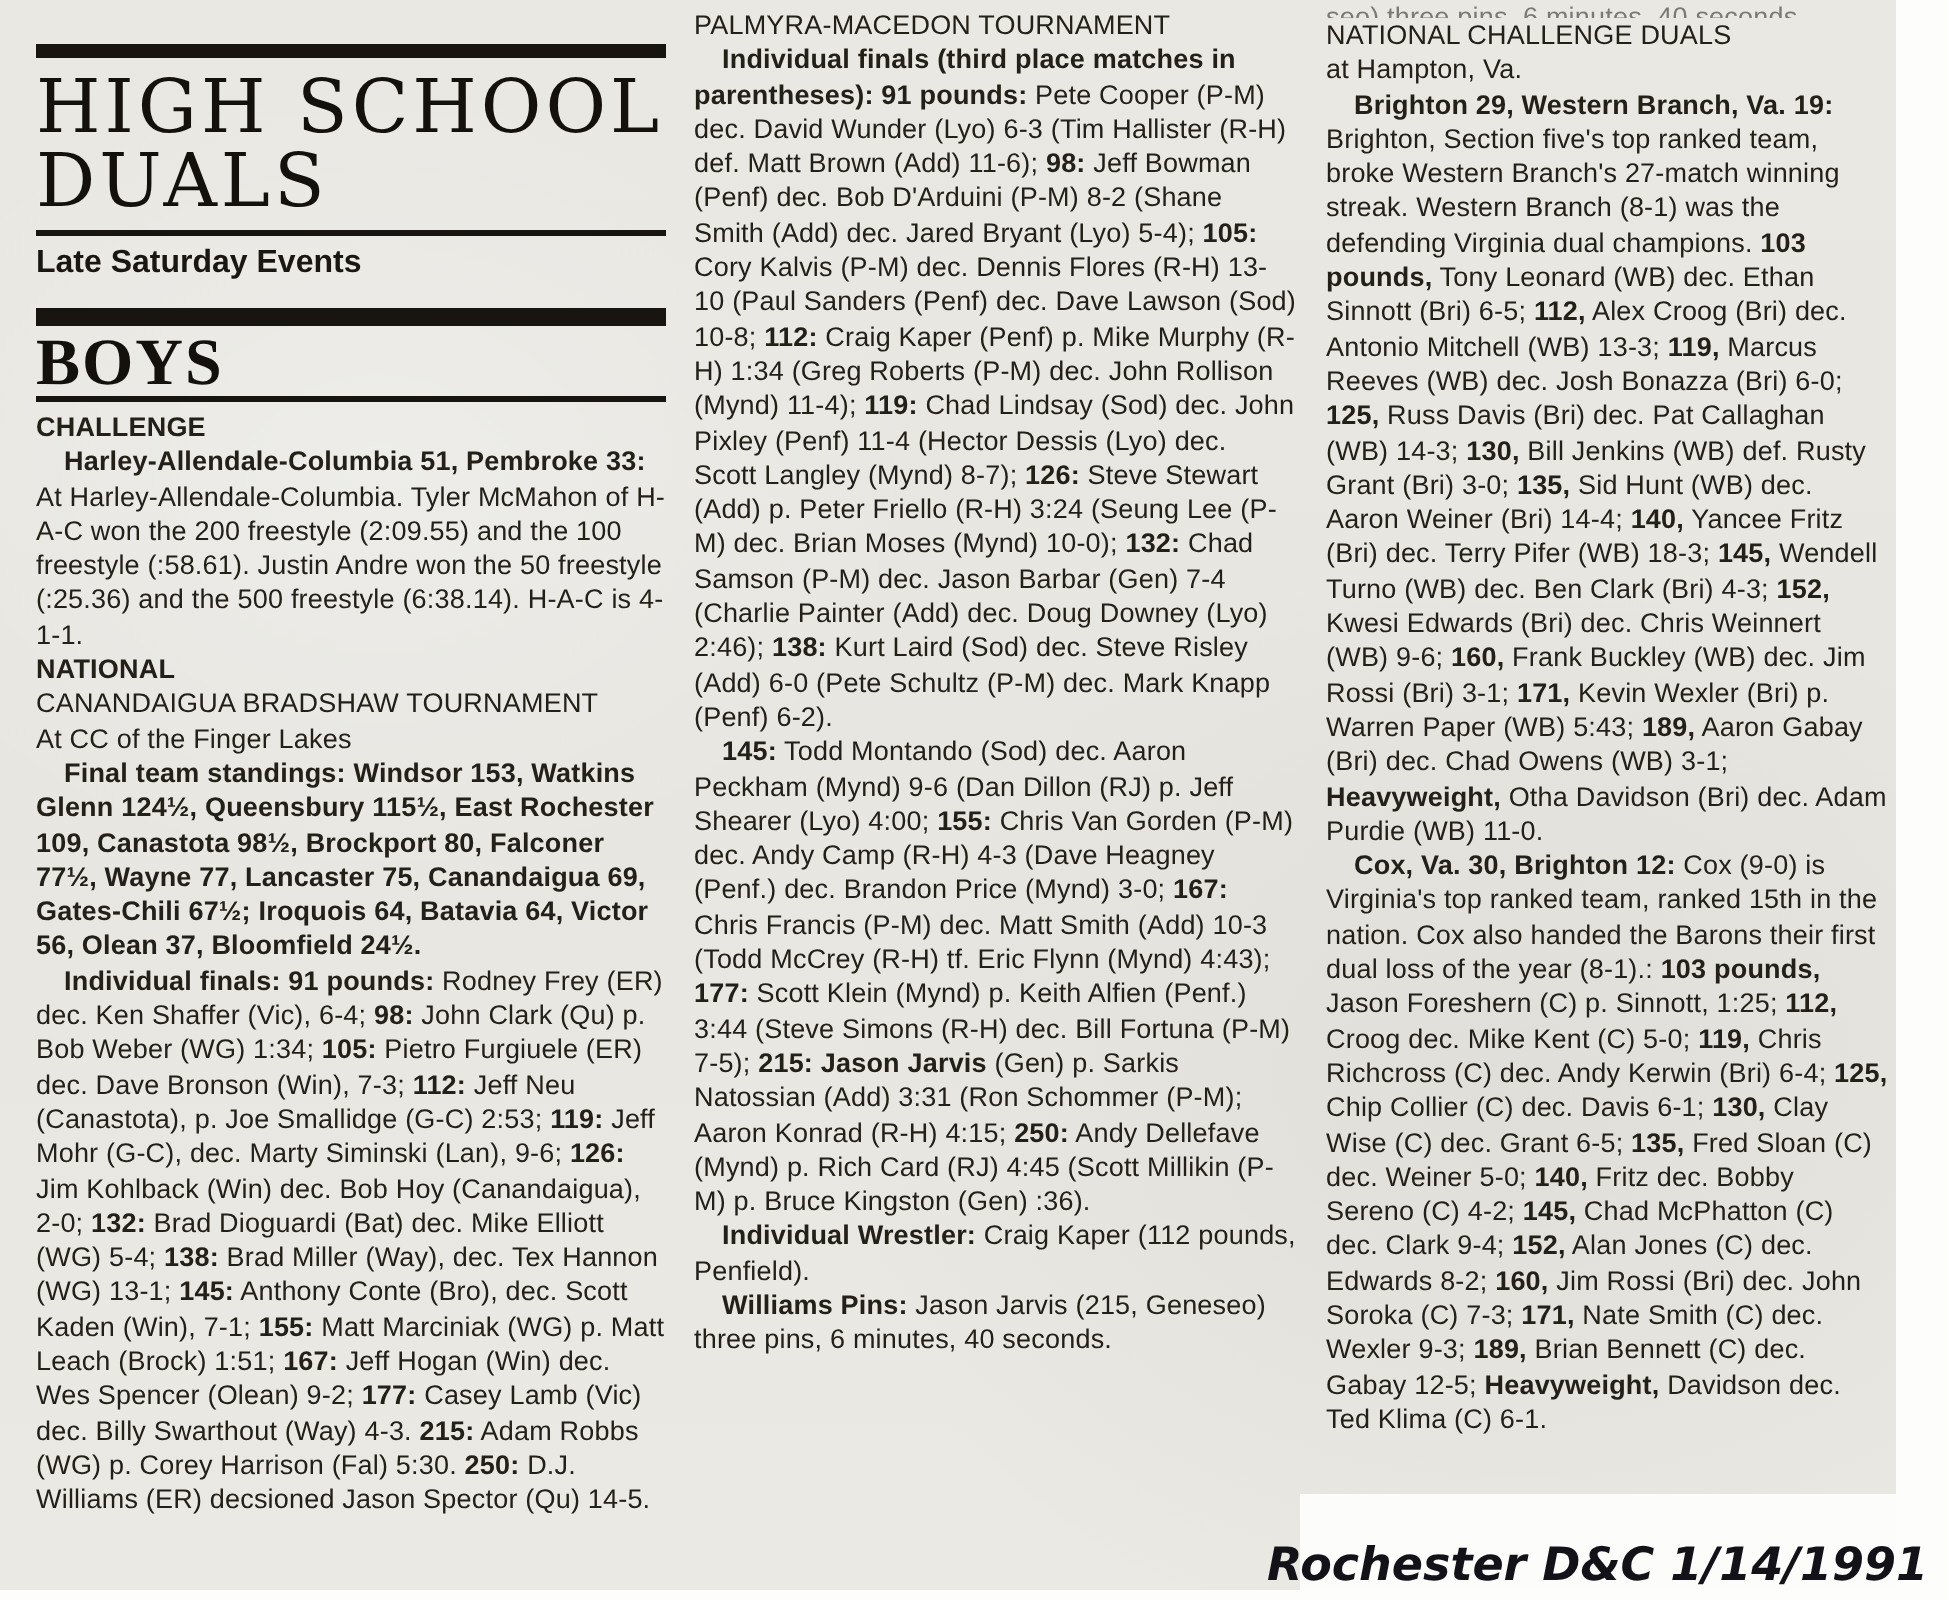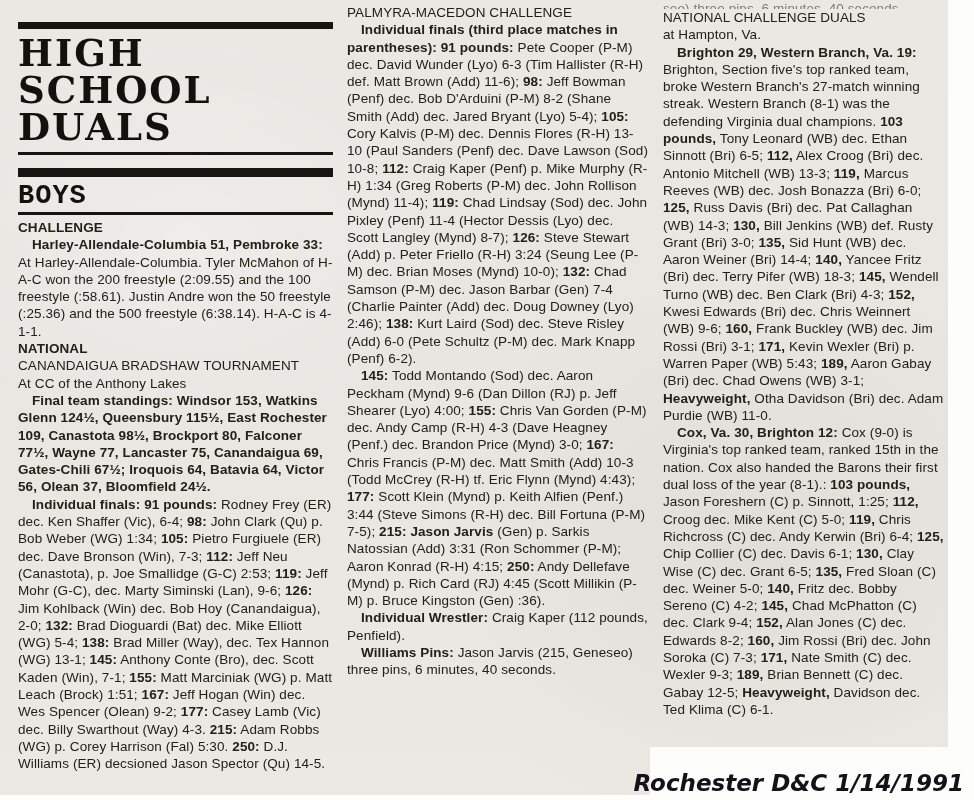--- a/index.html
+++ b/index.html
@@ -92,7 +92,7 @@
 
     <div class="col col-mid">
       <div class="body">
-          <p class="blk line"><span>PALMYRA-MACEDON CHALLENGE</span></p>
+          <p class="blk line"><span>PALMYRA-MACEDON TOURNAMENT</span></p>
           <p class="blk para ind"><span class="b">Individual finals (third place matches in parentheses): 91 pounds:</span><span> Pete Cooper (P-M) dec. David Wunder (Lyo) 6-3 (Tim Hallister (R-H) def. Matt Brown (Add) 11-6); </span><span class="b">98:</span><span> Jeff Bowman (Penf) dec. Bob D'Arduini (P-M) 8-2 (Shane Smith (Add) dec. Jared Bryant (Lyo) 5-4); </span><span class="b">105:</span><span> Cory Kalvis (P-M) dec. Dennis Flores (R-H) 13-10 (Paul Sanders (Penf) dec. Dave Lawson (Sod) 10-8; </span><span class="b">112:</span><span> Craig Kaper (Penf) p. Mike Murphy (R-H) 1:34 (Greg Roberts (P-M) dec. John Rollison (Mynd) 11-4); </span><span class="b">119:</span><span> Chad Lindsay (Sod) dec. John Pixley (Penf) 11-4 (Hector Dessis (Lyo) dec. Scott Langley (Mynd) 8-7); </span><span class="b">126:</span><span> Steve Stewart (Add) p. Peter Friello (R-H) 3:24 (Seung Lee (P-M) dec. Brian Moses (Mynd) 10-0); </span><span class="b">132:</span><span> Chad Samson (P-M) dec. Jason Barbar (Gen) 7-4 (Charlie Painter (Add) dec. Doug Downey (Lyo) 2:46); </span><span class="b">138:</span><span> Kurt Laird (Sod) dec. Steve Risley (Add) 6-0 (Pete Schultz (P-M) dec. Mark Knapp (Penf) 6-2).</span></p>
           <p class="blk para ind gap"><span class="b">145:</span><span> Todd Montando (Sod) dec. Aaron Peckham (Mynd) 9-6 (Dan Dillon (RJ) p. Jeff Shearer (Lyo) 4:00; </span><span class="b">155:</span><span> Chris Van Gorden (P-M) dec. Andy Camp (R-H) 4-3 (Dave Heagney (Penf.) dec. Brandon Price (Mynd) 3-0; </span><span class="b">167:</span><span> Chris Francis (P-M) dec. Matt Smith (Add) 10-3 (Todd McCrey (R-H) tf. Eric Flynn (Mynd) 4:43); </span><span class="b">177:</span><span> Scott Klein (Mynd) p. Keith Alfien (Penf.) 3:44 (Steve Simons (R-H) dec. Bill Fortuna (P-M) 7-5); </span><span class="b">215: Jason Jarvis</span><span> (Gen) p. Sarkis Natossian (Add) 3:31 (Ron Schommer (P-M); Aaron Konrad (R-H) 4:15; </span><span class="b">250:</span><span> Andy Dellefave (Mynd) p. Rich Card (RJ) 4:45 (Scott Millikin (P-M) p. Bruce Kingston (Gen) :36).</span></p>
           <p class="blk para ind gap"><span class="b">Individual Wrestler:</span><span> Craig Kaper (112 pounds, Penfield).</span></p>

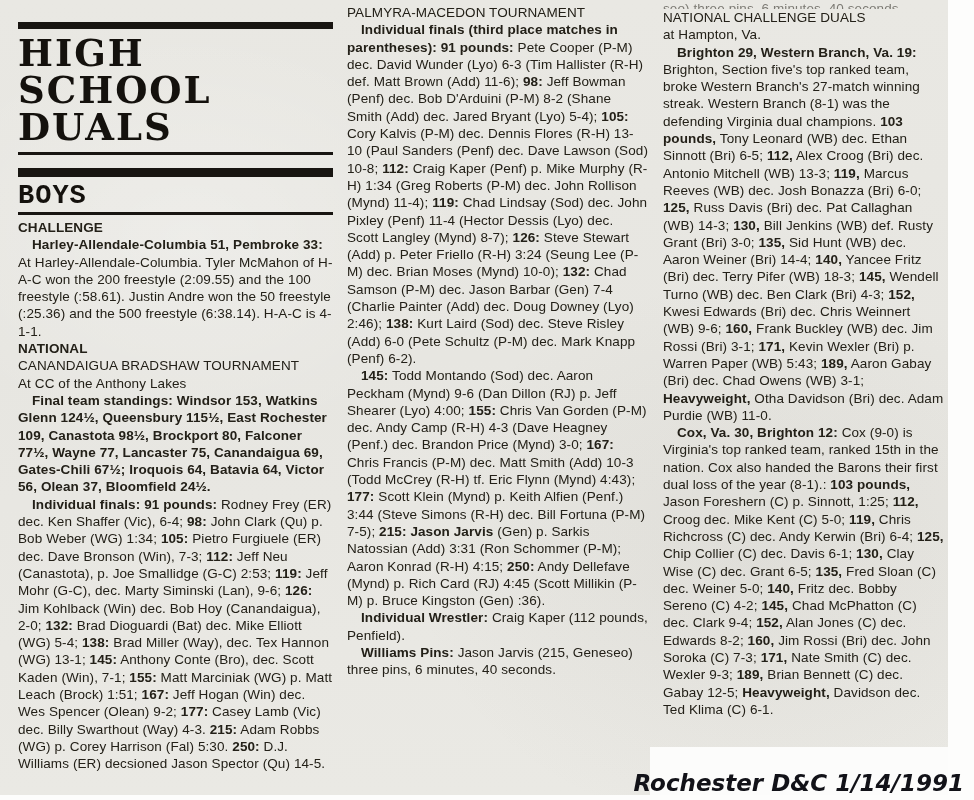--- a/index.html
+++ b/index.html
@@ -29,7 +29,7 @@
   
   .bar-top   { height:7px;  background:#181511; }
   .mast-title{
-    font-family:"DejaVu Serif", serif; font-weight:bold;
+    font-family:"DejaVu Serif", serif; font-weight:normal;
     font-size:37px; line-height:37px; letter-spacing:2px;
     color:#14110d; margin-top:6px;
   }

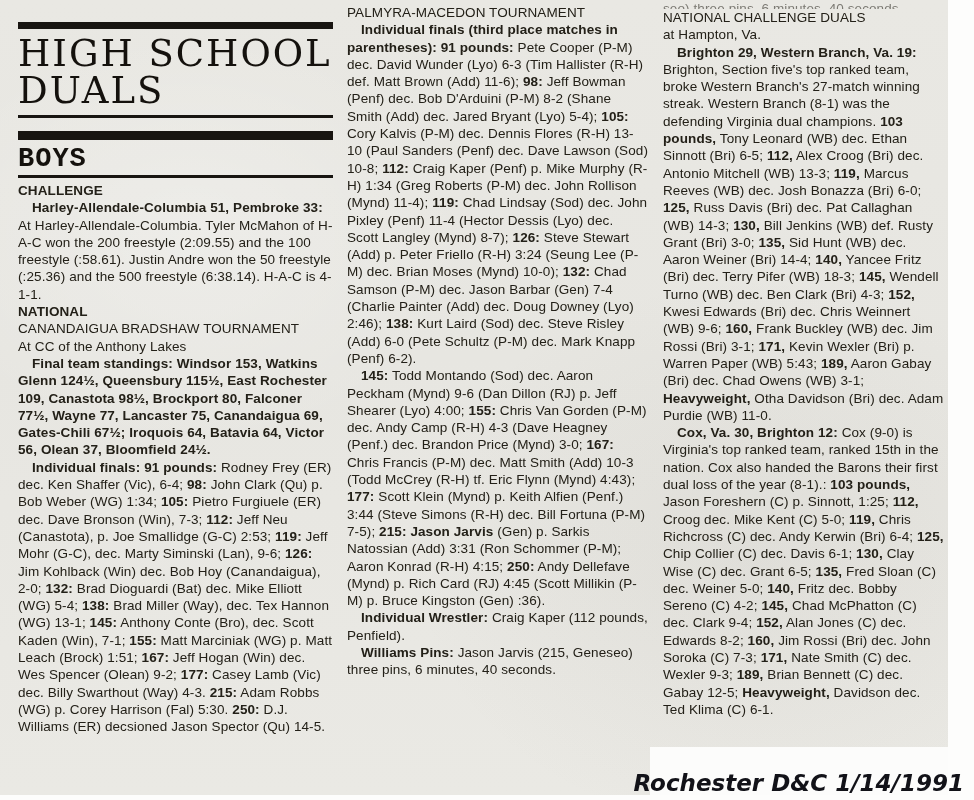--- a/index.html
+++ b/index.html
@@ -75,6 +75,7 @@
           <div>DUALS</div>
         </div>
         <div class="rule-a"></div>
+        <div class="mast-sub">Late Saturday Events</div>
         <div class="bar-mid"></div>
         <div class="sec-title">BOYS</div>
         <div class="rule-b"></div>

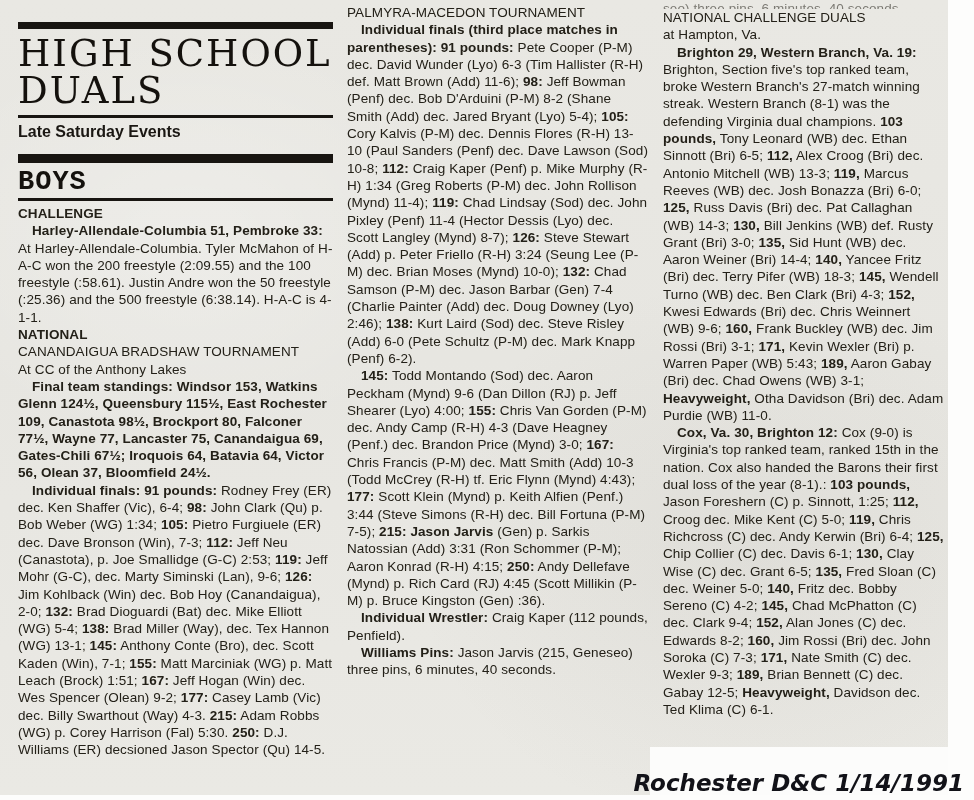--- a/index.html
+++ b/index.html
@@ -37,8 +37,8 @@
   .mast-sub  { font-weight:bold; font-size:16px; color:#1a1713; margin-top:5px; }
   .bar-mid   { height:9px; background:#181511; margin-top:13px; }
   .sec-title {
-    font-family:Liberation Mono, monospace; font-weight:bold;
-    font-size:27px; line-height:28px; letter-spacing:1px;
+    font-family:Liberation Serif, serif; font-weight:bold;
+    font-size:33px; line-height:28px; letter-spacing:1px;
     color:#14110d; margin-top:5px;
   }
   .rule-b    { height:3px; background:#181511; margin-top:2px; margin-bottom:4px; }

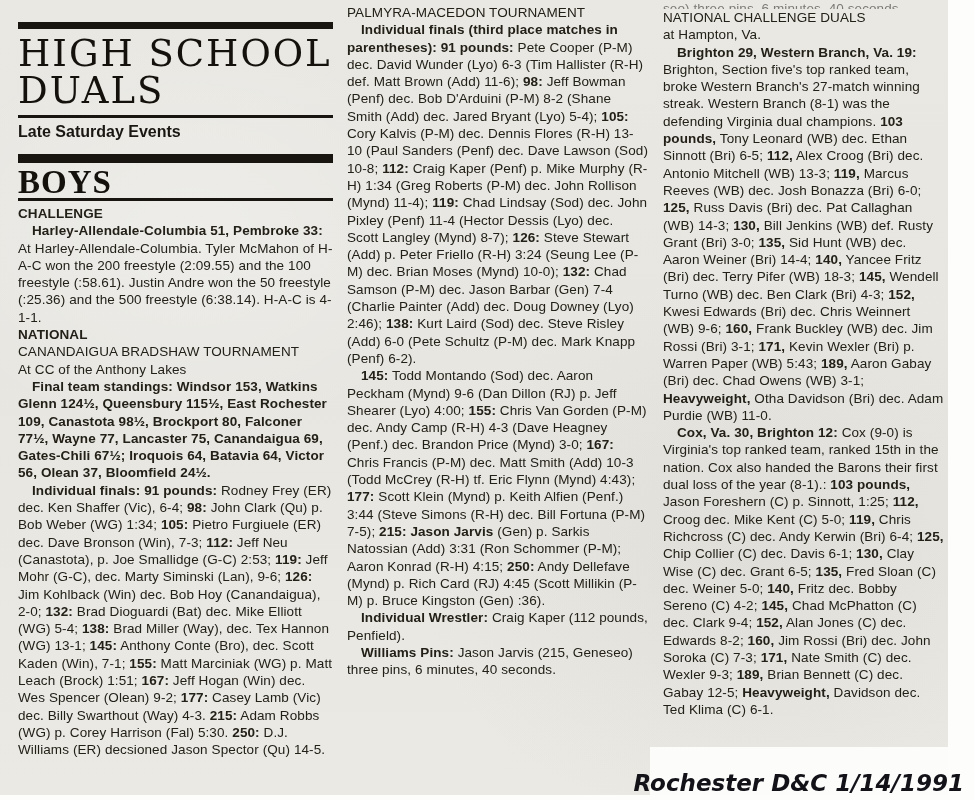--- a/index.html
+++ b/index.html
@@ -85,7 +85,7 @@
           <p class="blk para ind"><span class="b">Harley-Allendale-Columbia 51, Pembroke 33:</span><span> At Harley-Allendale-Columbia. Tyler McMahon of H-A-C won the 200 freestyle (2:09.55) and the 100 freestyle (:58.61). Justin Andre won the 50 freestyle (:25.36) and the 500 freestyle (6:38.14). H-A-C is 4-1-1.</span></p>
           <p class="blk head"><span class="b">NATIONAL</span></p>
           <p class="blk line"><span>CANANDAIGUA BRADSHAW TOURNAMENT</span></p>
-          <p class="blk line"><span>At CC of the Anthony Lakes</span></p>
+          <p class="blk line"><span>At CC of the Finger Lakes</span></p>
           <p class="blk para ind"><span class="b">Final team standings: Windsor 153, Watkins Glenn 124½, Queensbury 115½, East Rochester 109, Canastota 98½, Brockport 80, Falconer 77½, Wayne 77, Lancaster 75, Canandaigua 69, Gates-Chili 67½; Iroquois 64, Batavia 64, Victor 56, Olean 37, Bloomfield 24½.</span></p>
           <p class="blk para ind"><span class="b">Individual finals: 91 pounds:</span><span> Rodney Frey (ER) dec. Ken Shaffer (Vic), 6-4; </span><span class="b">98:</span><span> John Clark (Qu) p. Bob Weber (WG) 1:34; </span><span class="b">105:</span><span> Pietro Furgiuele (ER) dec. Dave Bronson (Win), 7-3; </span><span class="b">112:</span><span> Jeff Neu (Canastota), p. Joe Smallidge (G-C) 2:53; </span><span class="b">119:</span><span> Jeff Mohr (G-C), dec. Marty Siminski (Lan), 9-6; </span><span class="b">126:</span><span> Jim Kohlback (Win) dec. Bob Hoy (Canandaigua), 2-0; </span><span class="b">132:</span><span> Brad Dioguardi (Bat) dec. Mike Elliott (WG) 5-4; </span><span class="b">138:</span><span> Brad Miller (Way), dec. Tex Hannon (WG) 13-1; </span><span class="b">145:</span><span> Anthony Conte (Bro), dec. Scott Kaden (Win), 7-1; </span><span class="b">155:</span><span> Matt Marciniak (WG) p. Matt Leach (Brock) 1:51; </span><span class="b">167:</span><span> Jeff Hogan (Win) dec. Wes Spencer (Olean) 9-2; </span><span class="b">177:</span><span> Casey Lamb (Vic) dec. Billy Swarthout (Way) 4-3. </span><span class="b">215:</span><span> Adam Robbs (WG) p. Corey Harrison (Fal) 5:30. </span><span class="b">250:</span><span> D.J. Williams (ER) decsioned Jason Spector (Qu) 14-5.</span></p>
         </div>

